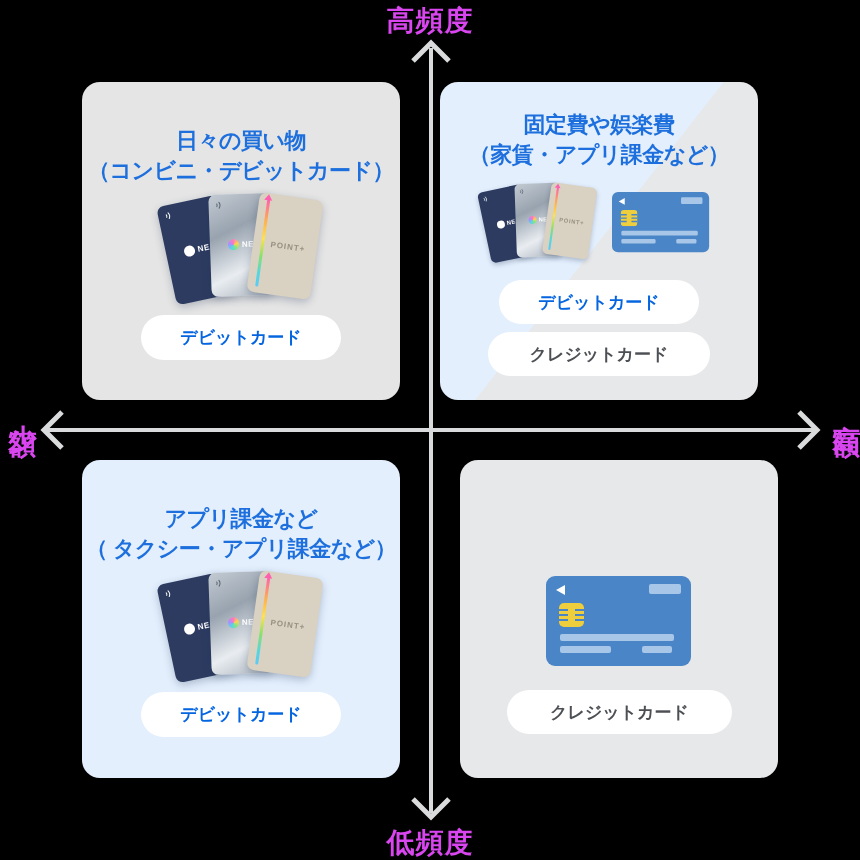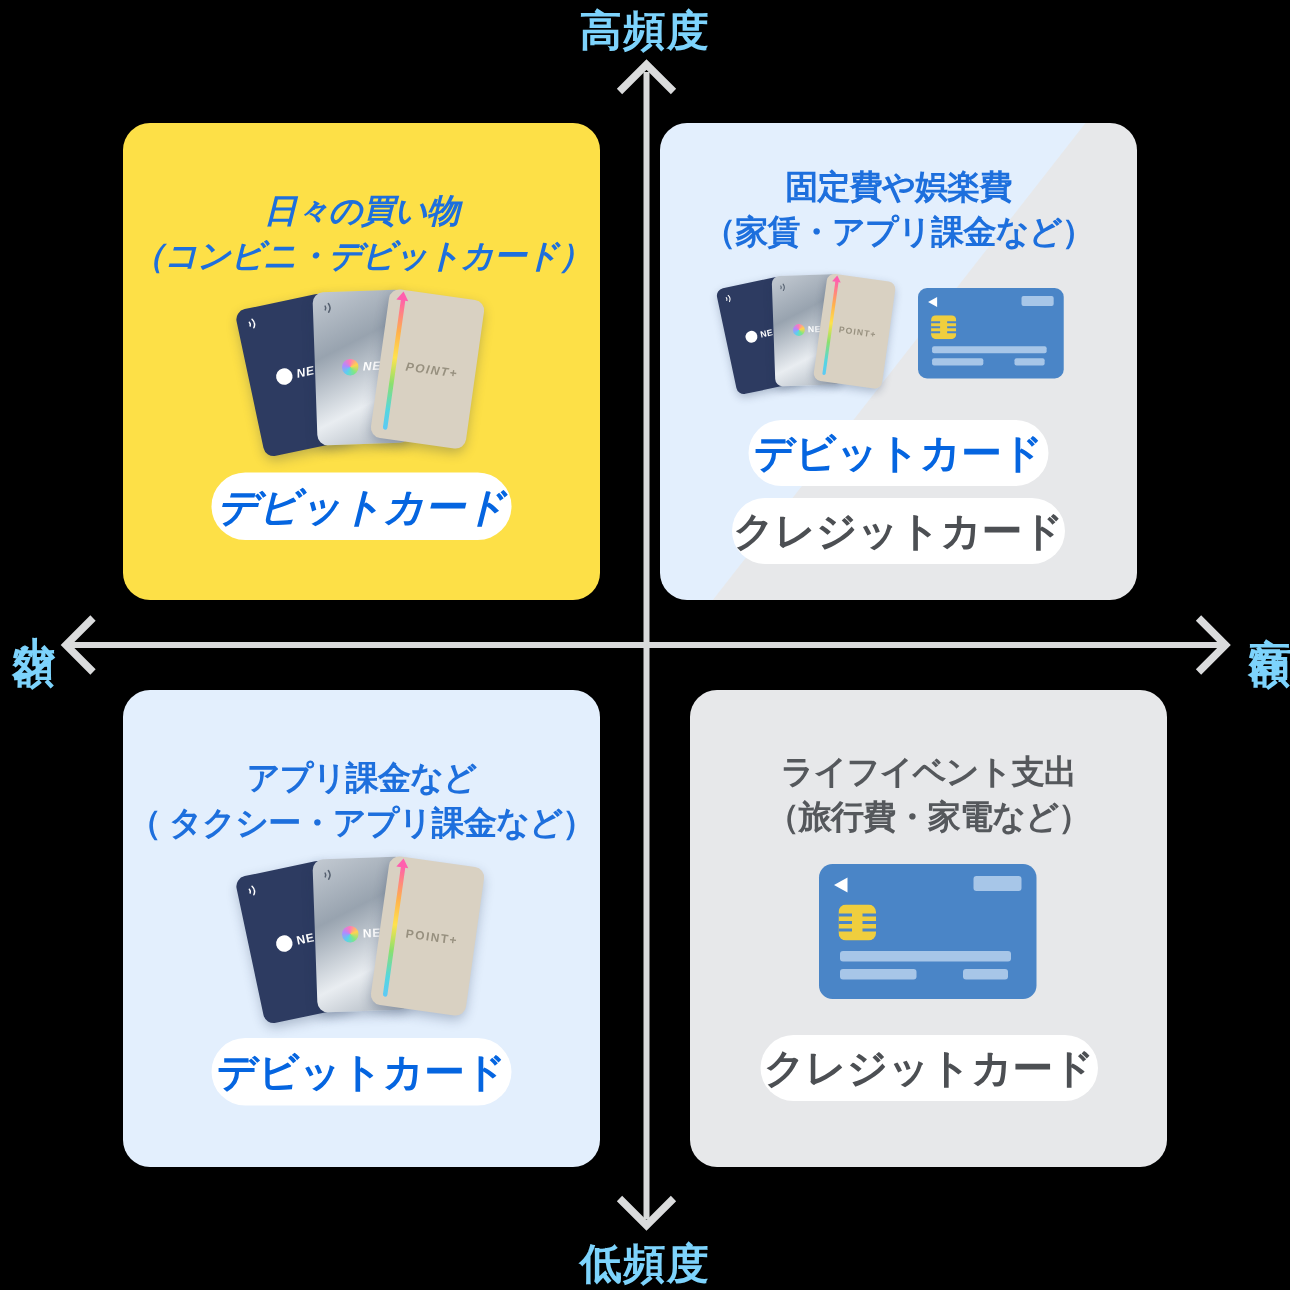--- a/index.html
+++ b/index.html
@@ -10,7 +10,7 @@
   .axes { position:absolute; left:0; top:0; }
 
   .axis-label {
-    position:absolute; color:#7dd3fc; font-weight:600; font-size:28px; letter-spacing:1px;
+    position:absolute; color:#d946ef; font-weight:600; font-size:28px; letter-spacing:1px;
   }
   .axis-label.top    { top:2px;   left:0; right:0; text-align:center; }
   .axis-label.bottom { top:824px; left:0; right:0; text-align:center; }

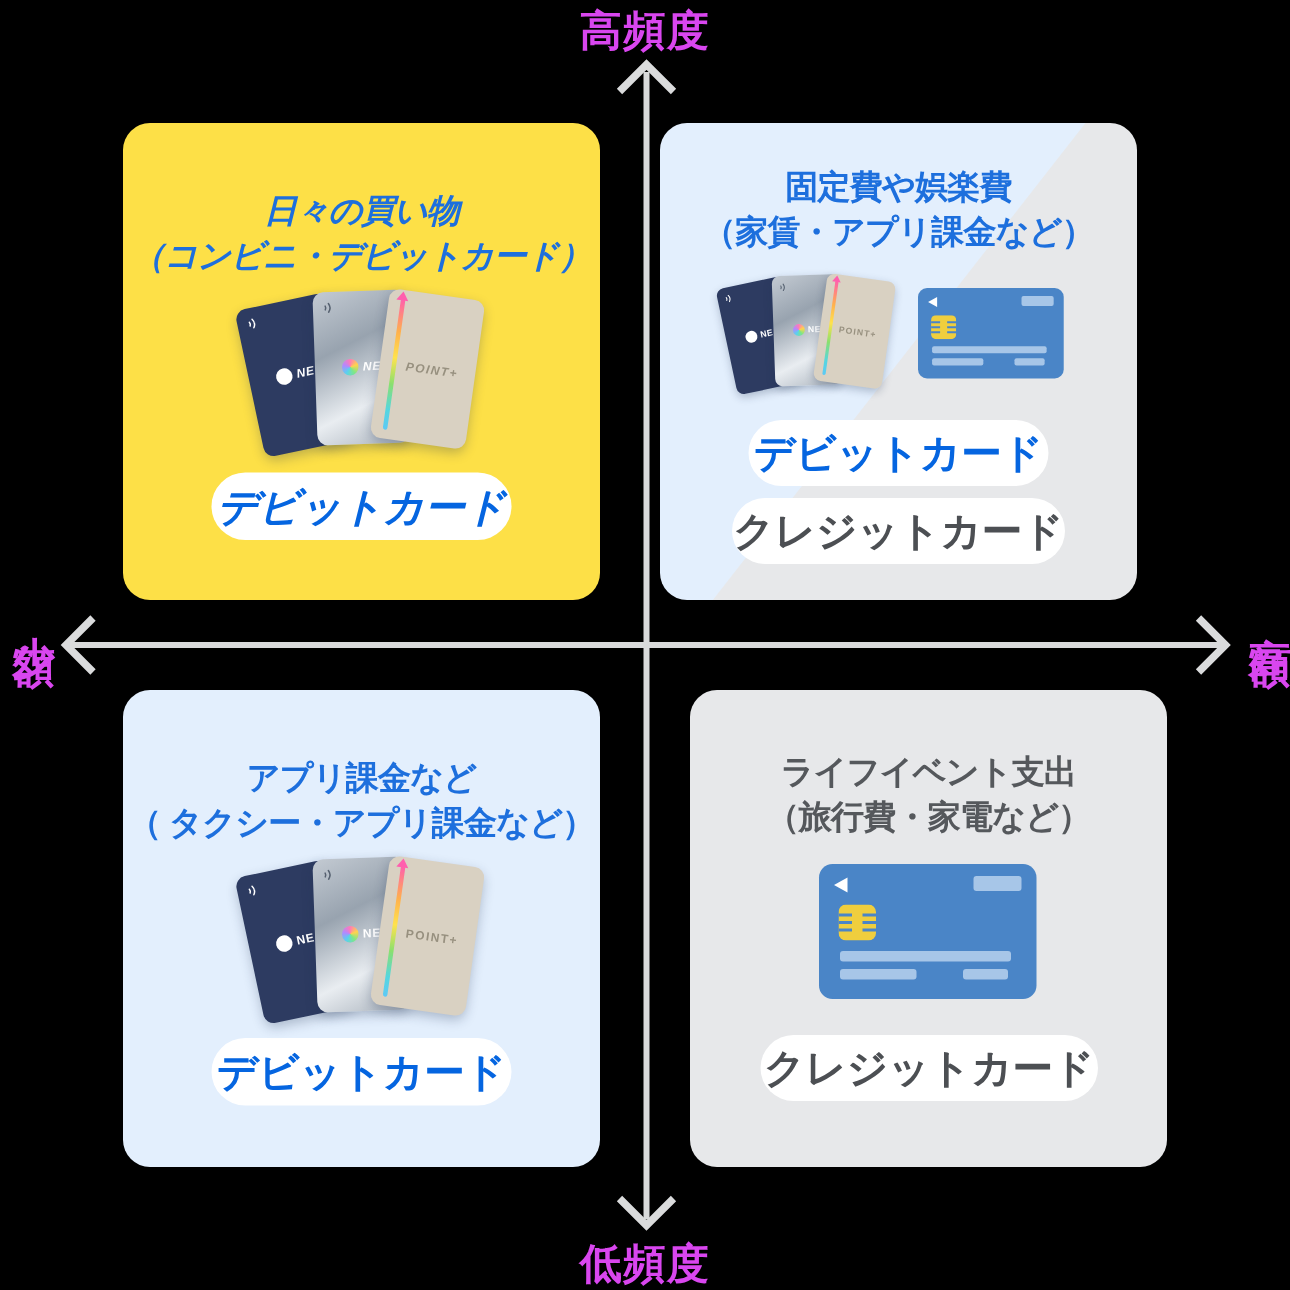--- a/index.html
+++ b/index.html
@@ -19,7 +19,7 @@
   .axis-label.right  { left:827px; top:402px; }
 
   .quad { position:absolute; width:318px; height:318px; border-radius:18px; }
-  .q-tl { left:82px;  top:82px;  background:#fde047;font-style:italic; }
+  .q-tl { left:82px;  top:82px;  background:#e5e5e5; }
   .q-tr { left:440px; top:82px;  background:linear-gradient(128deg,#e3effd 0%,#e3effd 50%,#e7e8ea 50.15%,#e7e8ea 100%); }
   .q-bl { left:82px;  top:460px; background:#e3effd; }
   .q-br { left:460px; top:460px; background:#e7e8ea; }

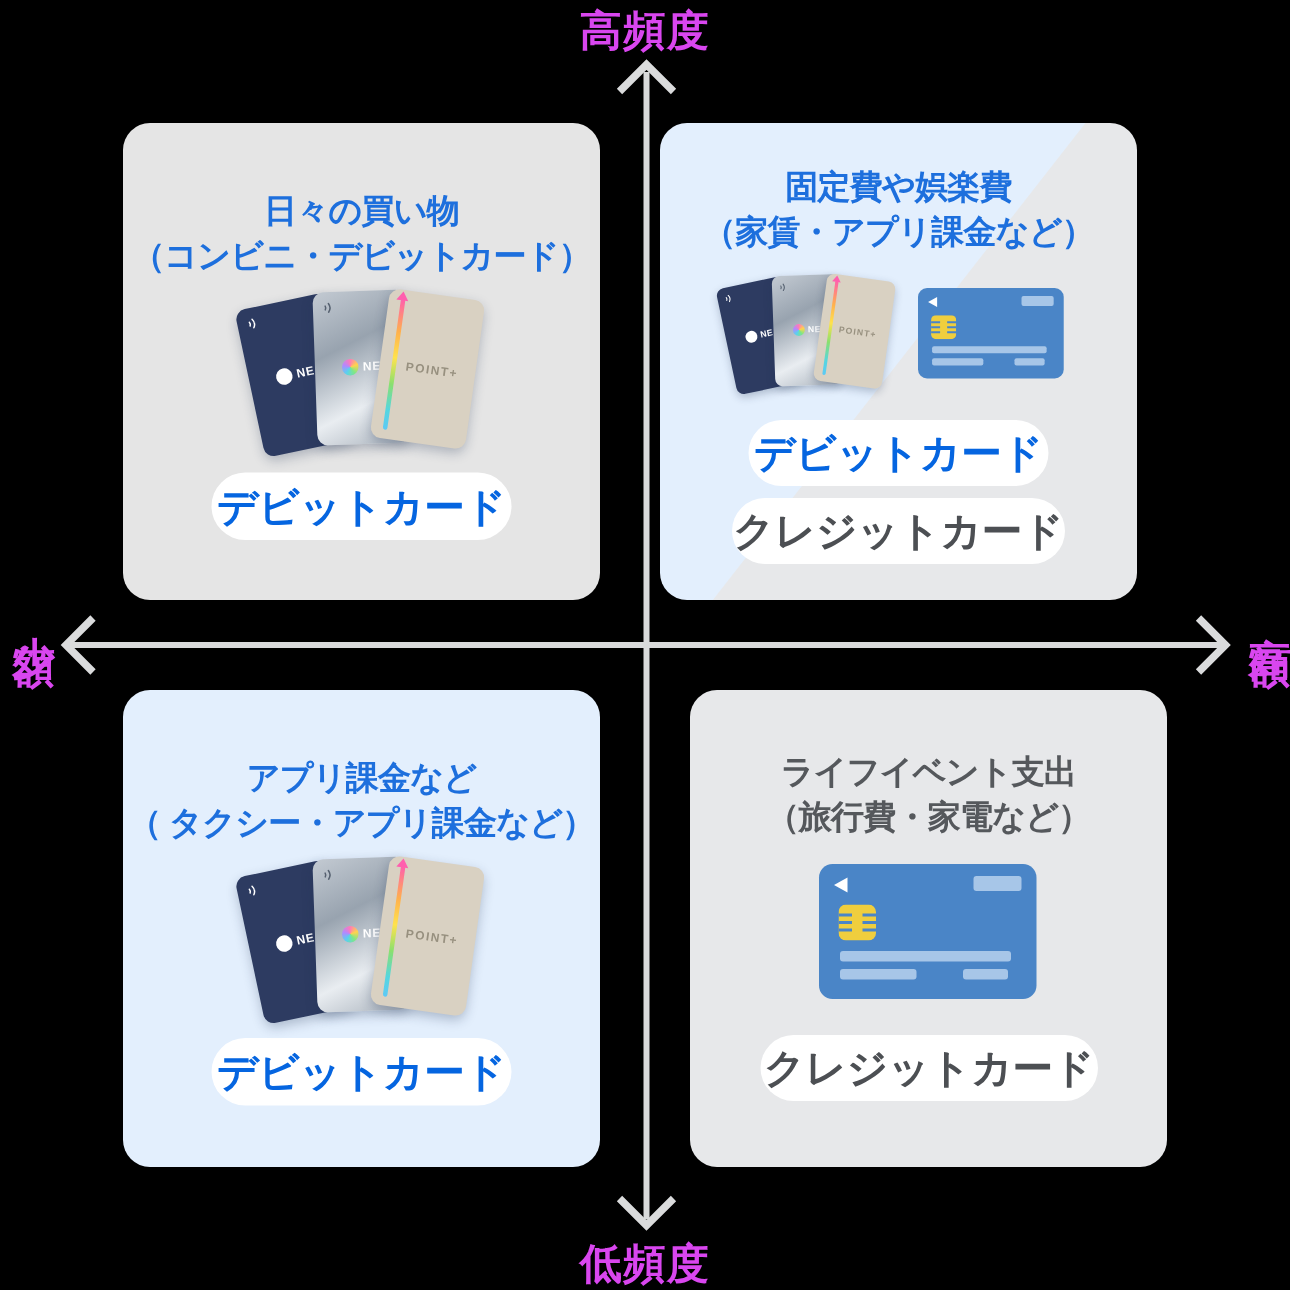--- a/index.html
+++ b/index.html
@@ -34,7 +34,7 @@
 
   .pill { position:absolute; background:#fff; border-radius:23px;
           display:flex; align-items:center; justify-content:center;
-          font-weight:700; font-size:27px; }
+          font-weight:700; font-size:17px; }
   .pill-debit  { color:#0565e0; }
   .pill-credit { color:#4c4f53; }
   .q-tl .pill        { left:59px; top:233px; width:200px; height:45px; }

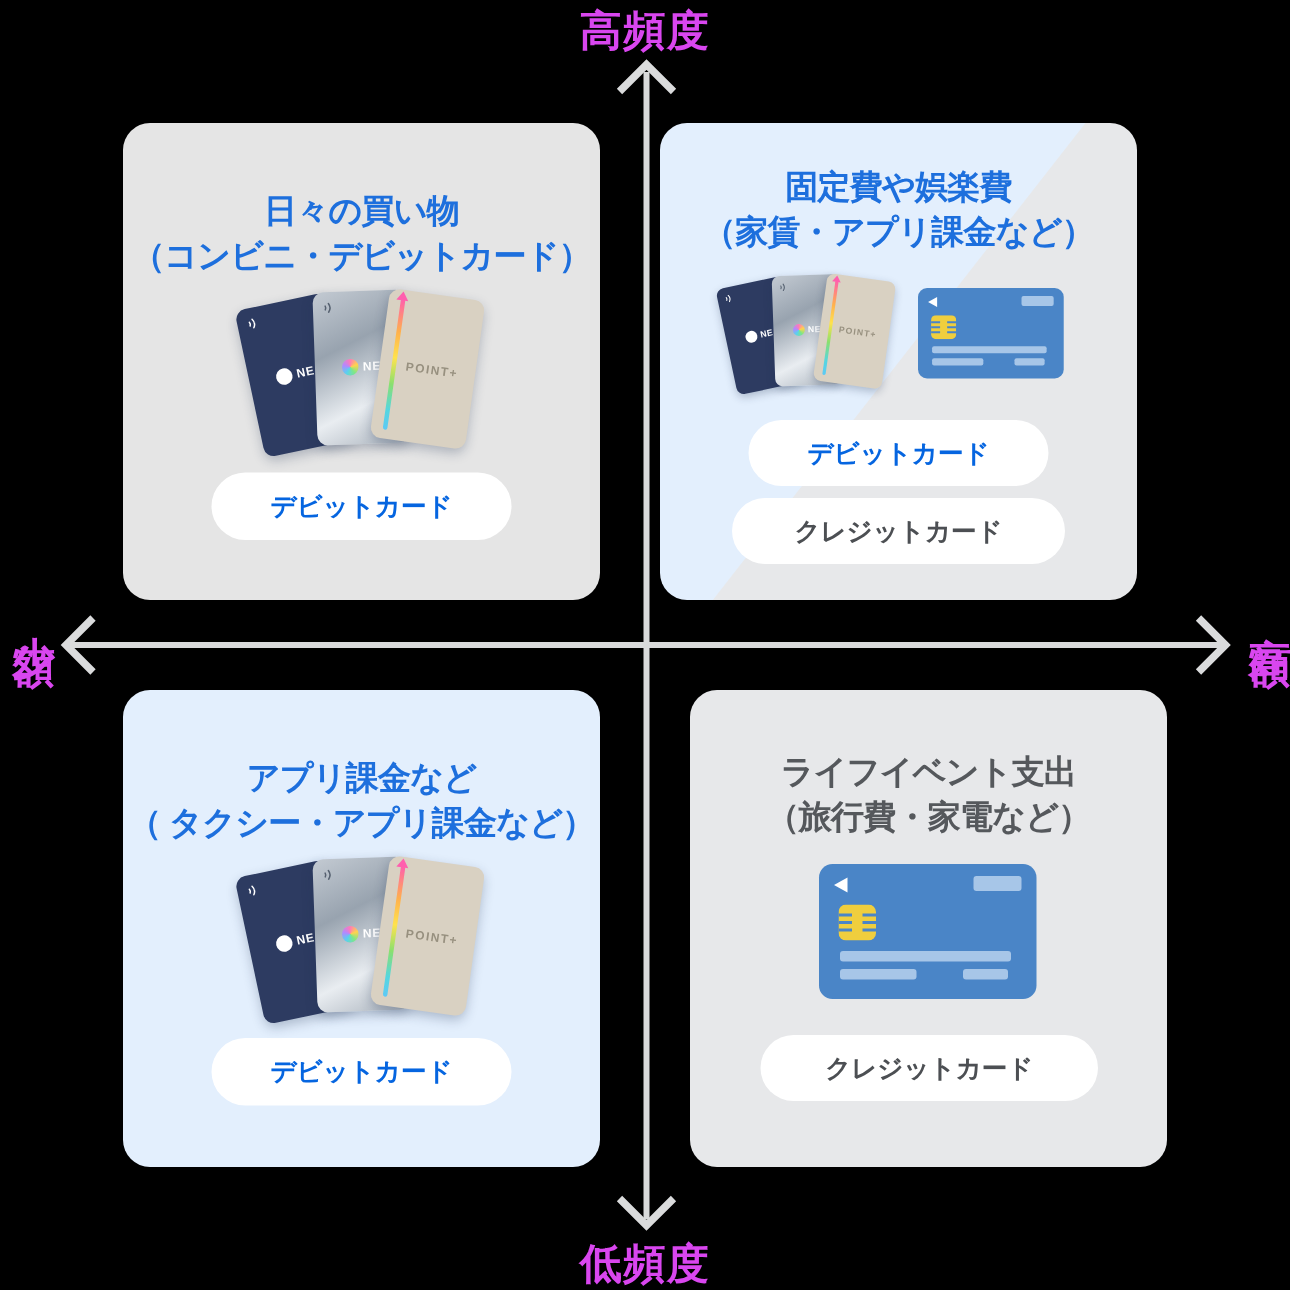--- a/index.html
+++ b/index.html
@@ -238,10 +238,6 @@
   </section>
 
   <section class="quad q-br">
-    <div class="q-title gray">
-      <div>ライフイベント支出</div>
-      <div>（旅行費・家電など）</div>
-    </div>
     <div class="credit-card">
       <span class="cc-tri"></span>
       <svg class="cc-chip" width="25" height="24" viewBox="0 0 25 24">

